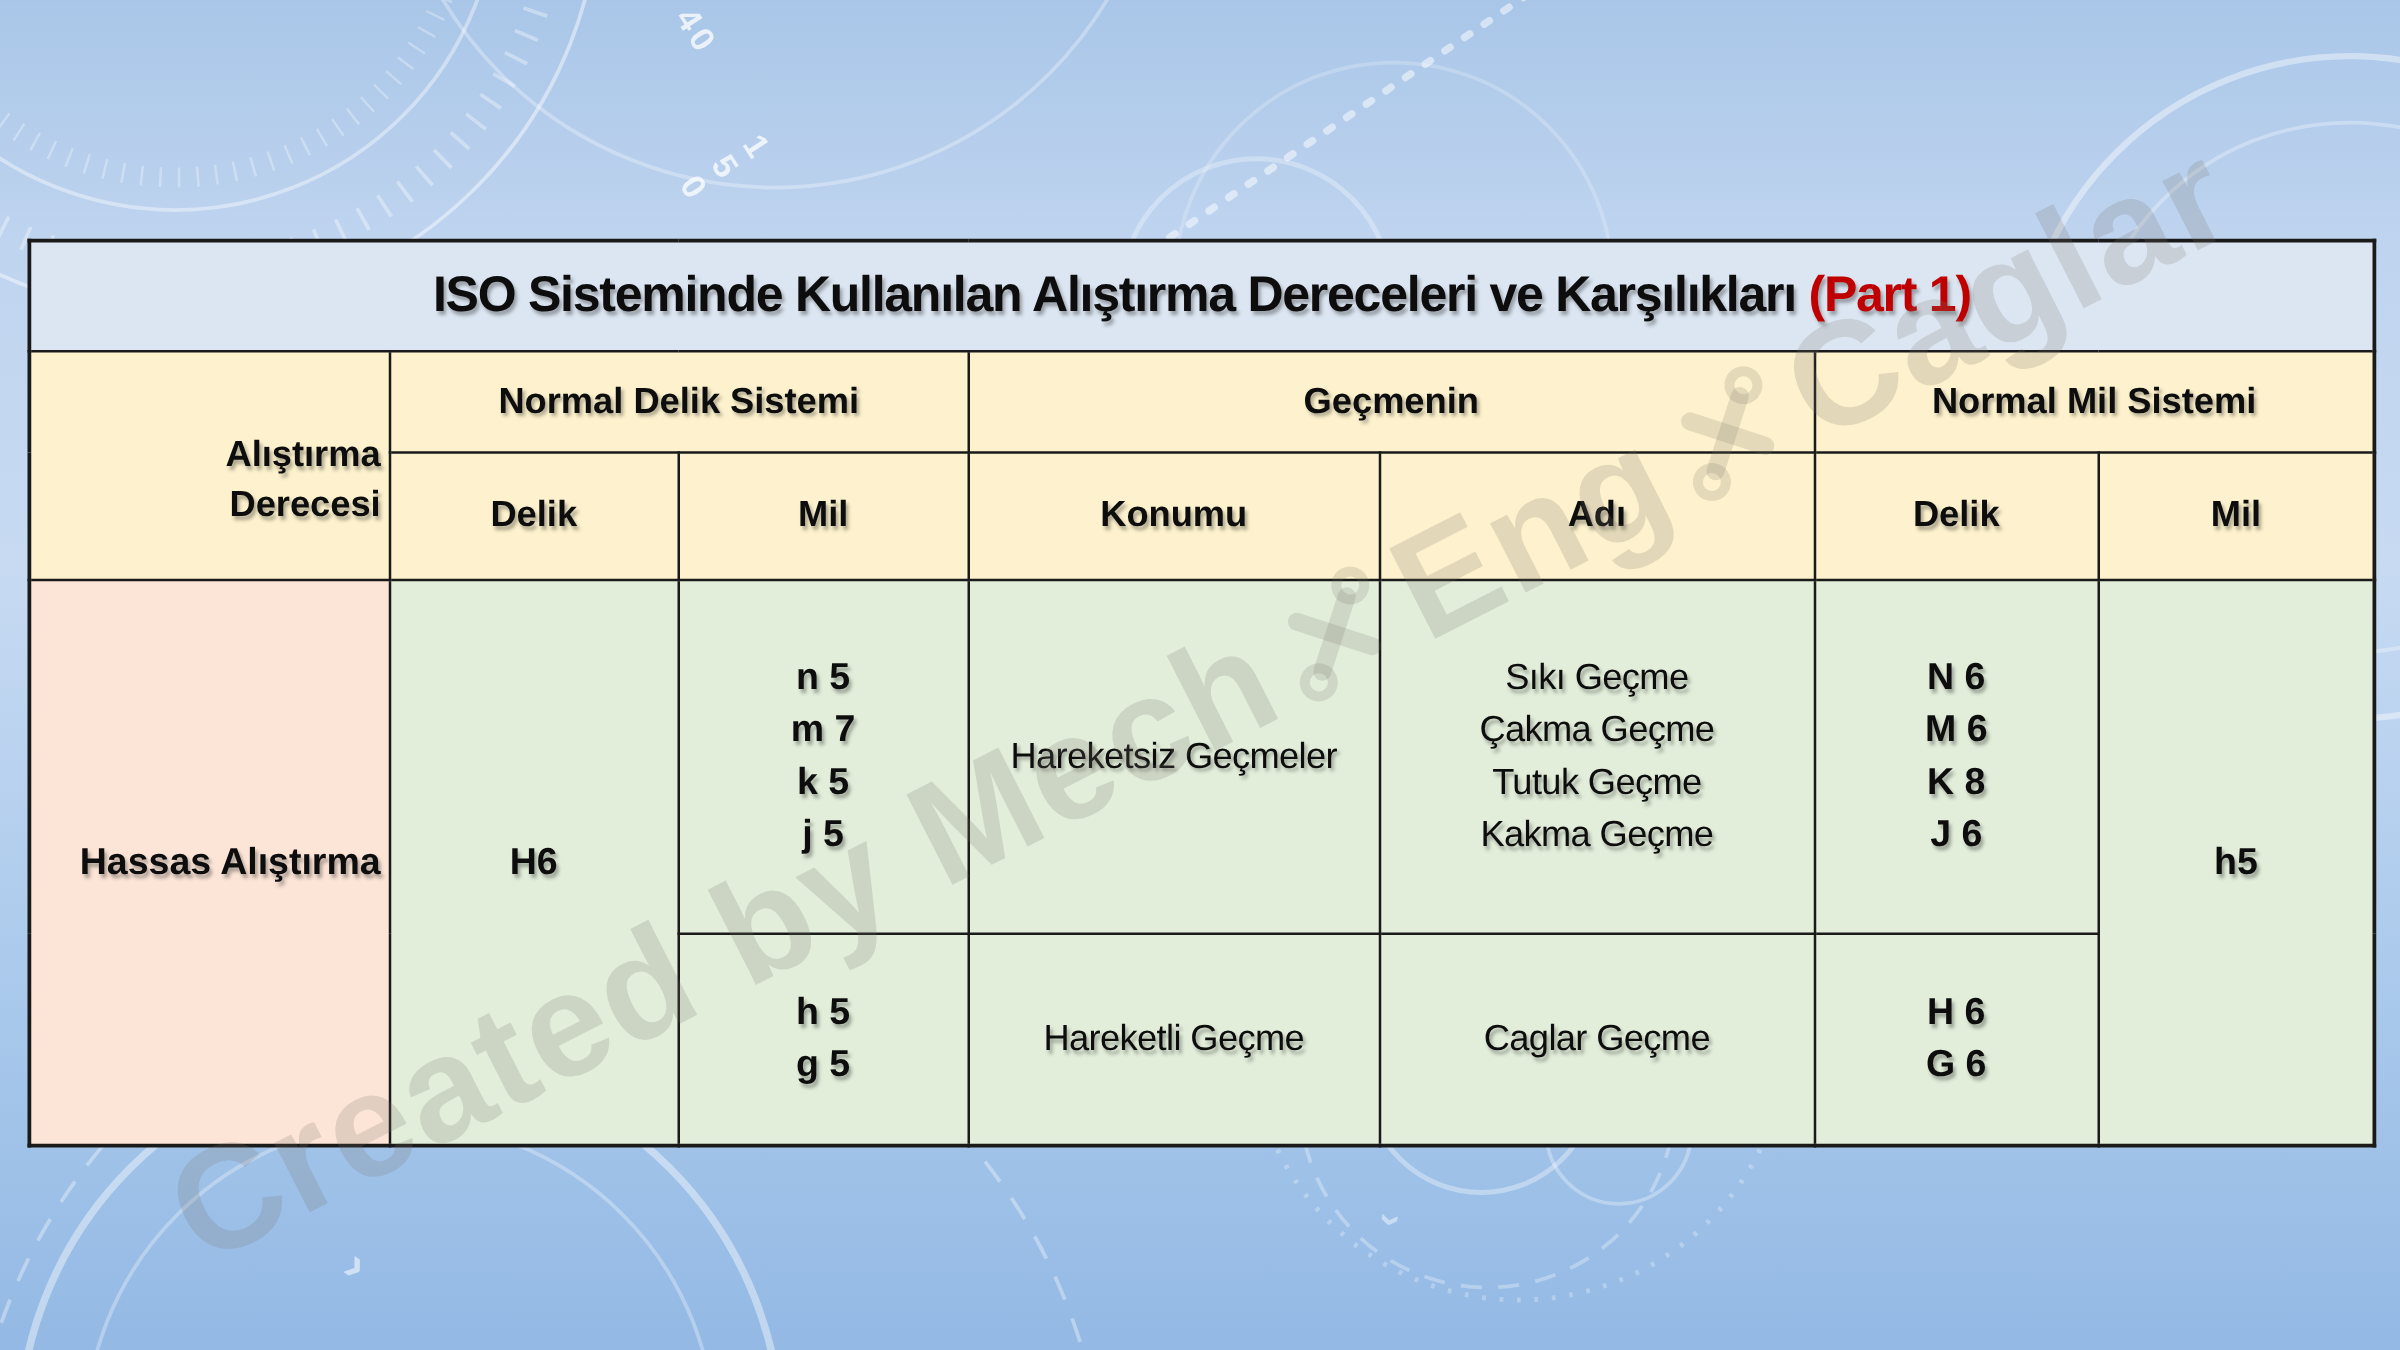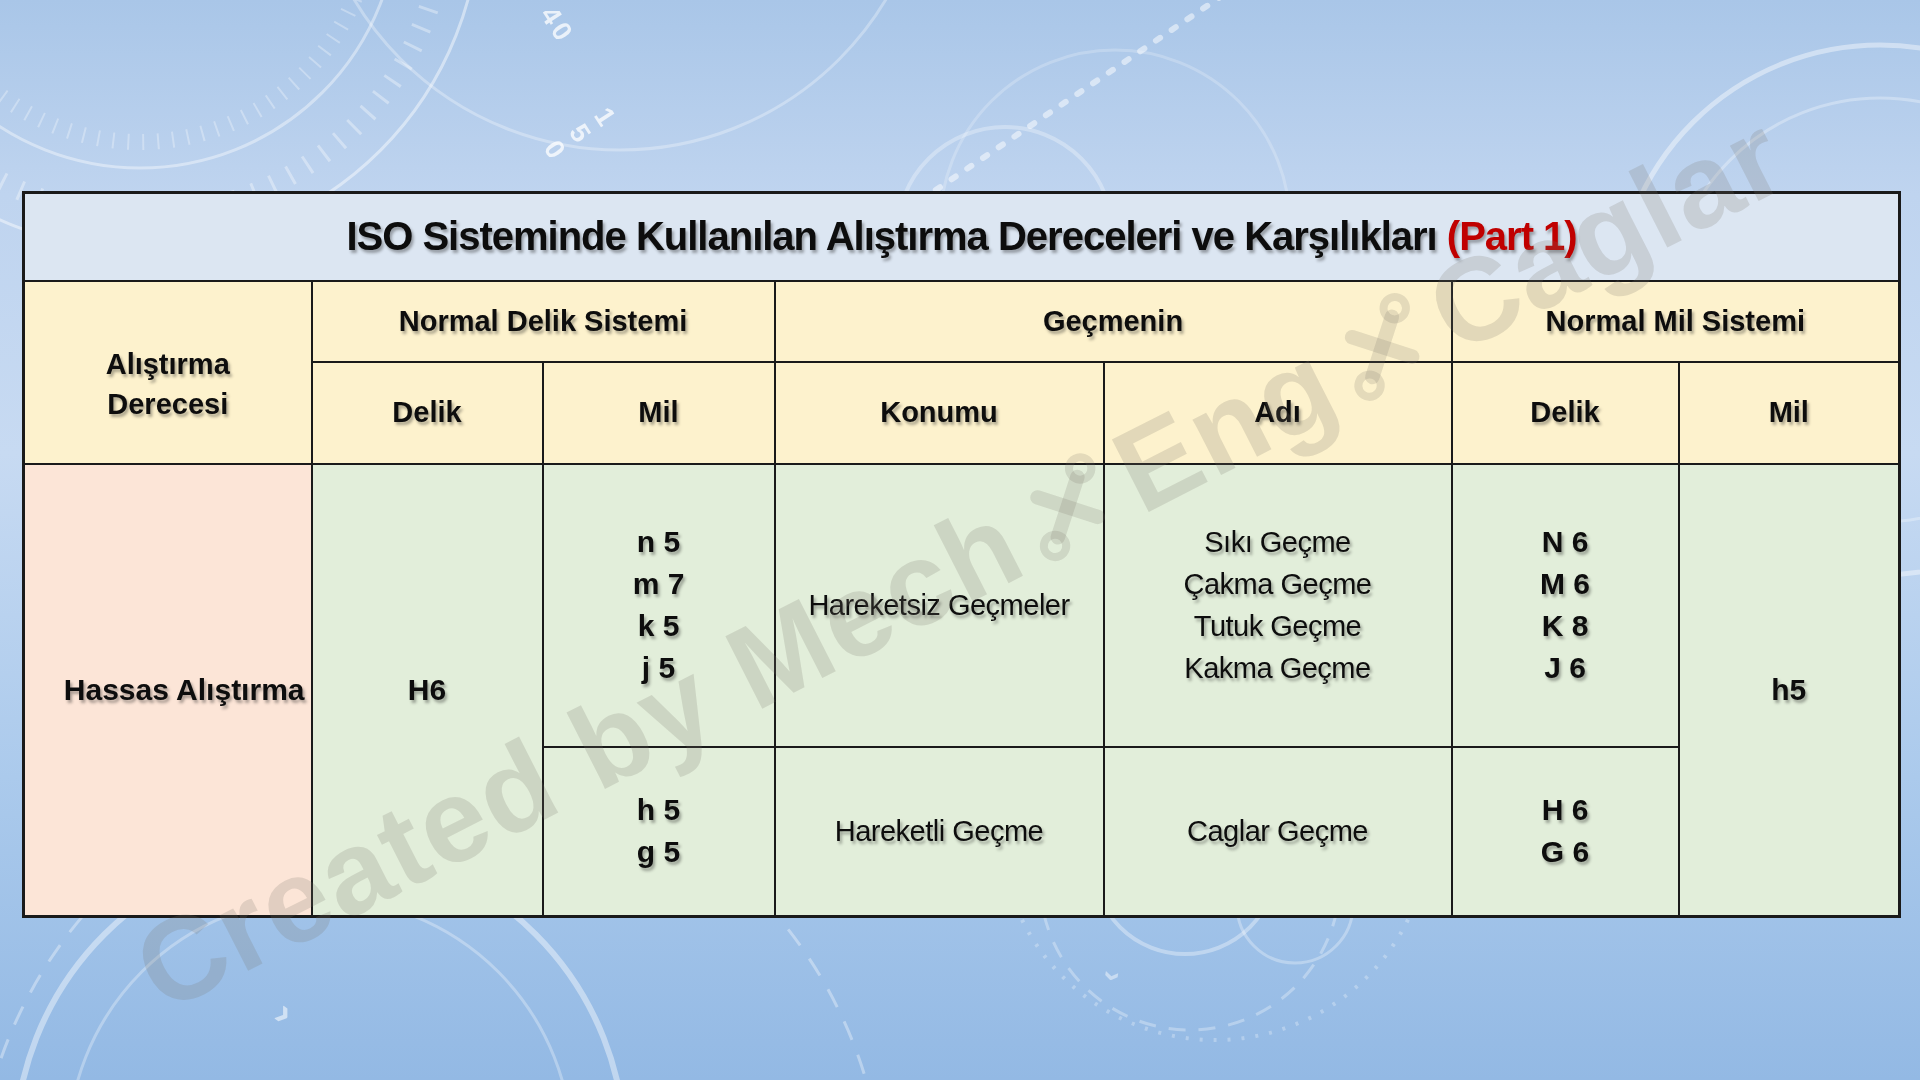--- a/index.html
+++ b/index.html
@@ -71,7 +71,7 @@
   .plain{font-weight:normal;font-size:29px;letter-spacing:-0.5px;margin-left:20px;}
   .stack{display:flex;flex-direction:column;justify-content:center;align-items:center;gap:4px;}
   .stack .line{line-height:38px;}
-  td .two-line{display:flex;flex-direction:column;gap:6px;align-items:center;margin-top:24px;}
+  td .two-line{display:flex;flex-direction:column;gap:6px;align-items:flex-end;margin-top:24px;}
   td .two-line .line{line-height:34px;}
 </style>
 </head>

